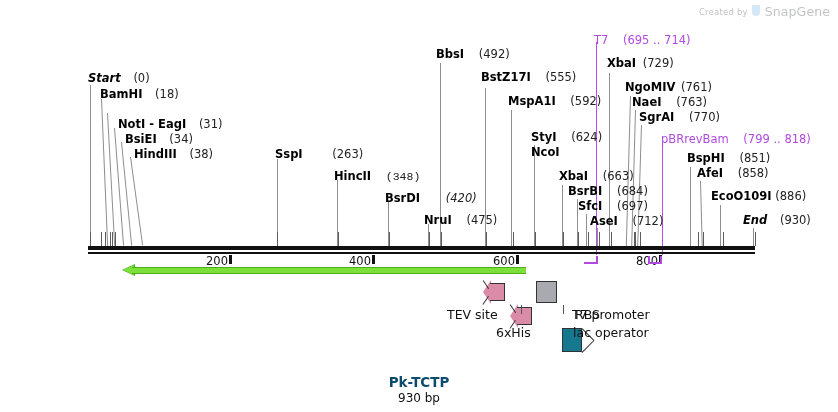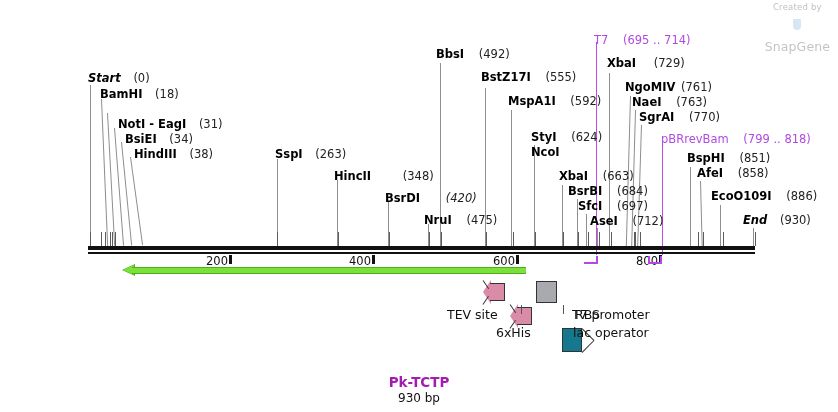--- a/index.html
+++ b/index.html
@@ -18,7 +18,6 @@
     position:absolute; right:8px; top:2px;
     display:flex; align-items:center; gap:4px;
     opacity:.62;
-    flex-direction:column;
   }
   .watermark .wm-text{
     font-size:8.5px; color:#9a9a9a; font-family:"DejaVu Sans",sans-serif;

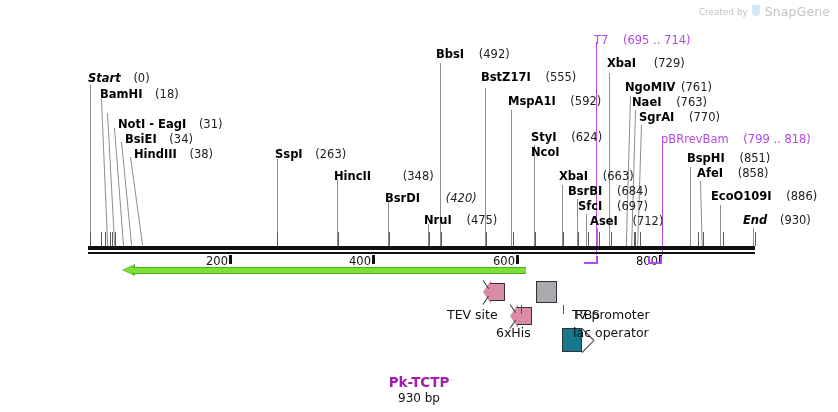--- a/index.html
+++ b/index.html
@@ -267,7 +267,7 @@
   </div>
   <div class="lbl" style="left:607px; top:57px;">
     <span class="nm">XbaI</span>
-    <span class="pos" style="margin-left:14px;text-align:right;">(729)</span>
+    <span class="pos" style="margin-left:3px;text-align:right;">(729)</span>
   </div>
   <div class="lbl" style="left:625px; top:81px;">
     <span class="nm">NgoMIV</span>

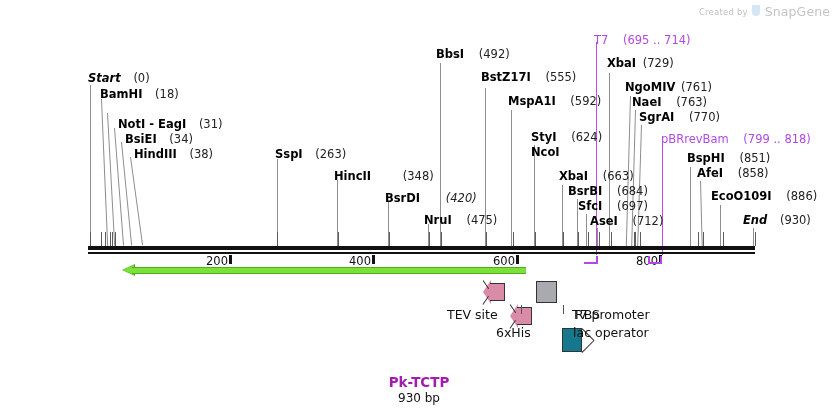--- a/index.html
+++ b/index.html
@@ -211,7 +211,7 @@
 
   <div class="lbl" style="left:275px; top:148px;">
     <span class="nm">SspI</span>
-    <span class="pos" style="margin-left:9px;">(263)</span>
+    <span class="pos" style="margin-left:26px;">(263)</span>
   </div>
   <div class="lbl" style="left:334px; top:170px;">
     <span class="nm">HincII</span>

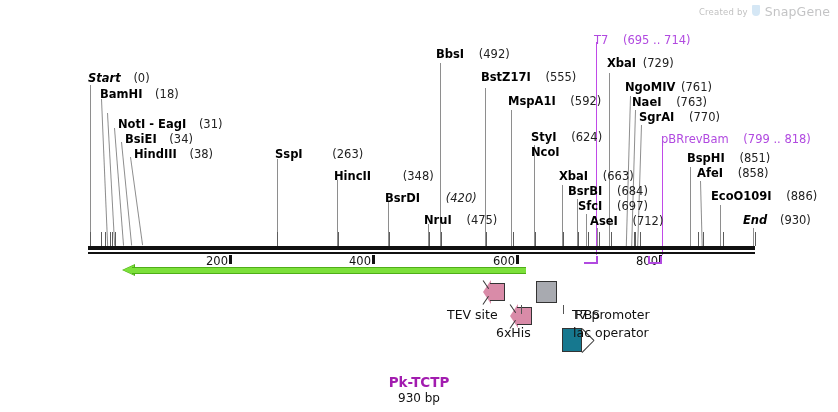--- a/index.html
+++ b/index.html
@@ -215,7 +215,7 @@
   </div>
   <div class="lbl" style="left:334px; top:170px;">
     <span class="nm">HincII</span>
-    <span class="pos" style="margin-left:28px;">(348)</span>
+    <span class="pos" style="margin-left:11px;font-family:Liberation Mono, monospace;">(348)</span>
   </div>
   <div class="lbl" style="left:385px; top:192px;">
     <span class="nm">BsrDI</span>

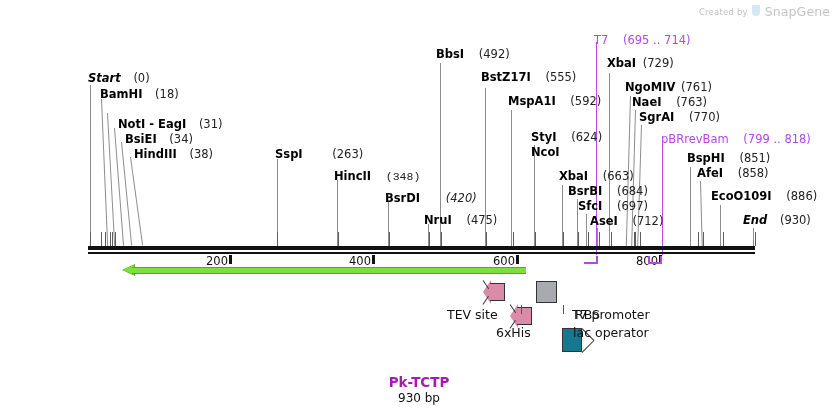--- a/index.html
+++ b/index.html
@@ -295,7 +295,7 @@
   </div>
   <div class="lbl" style="left:711px; top:190px;">
     <span class="nm">EcoO109I</span>
-    <span class="pos" style="margin-left:11px;">(886)</span>
+    <span class="pos" style="margin-left:0;">(886)</span>
   </div>
   <div class="lbl" style="left:743px; top:214px;">
     <span class="nm-it">End</span>

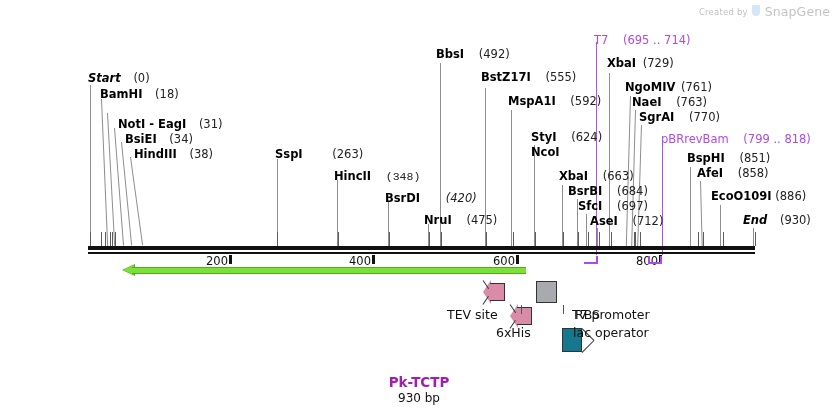--- a/index.html
+++ b/index.html
@@ -129,7 +129,7 @@
   
   .title{
     position:absolute;width:100%;text-align:center;
-    font-size:13.5px;font-weight:bold;color:#a21caf;
+    font-size:13.5px;font-weight:bold;color:#0c4a6e;
     font-family:"DejaVu Sans",sans-serif;
   }
   .subtitle{

